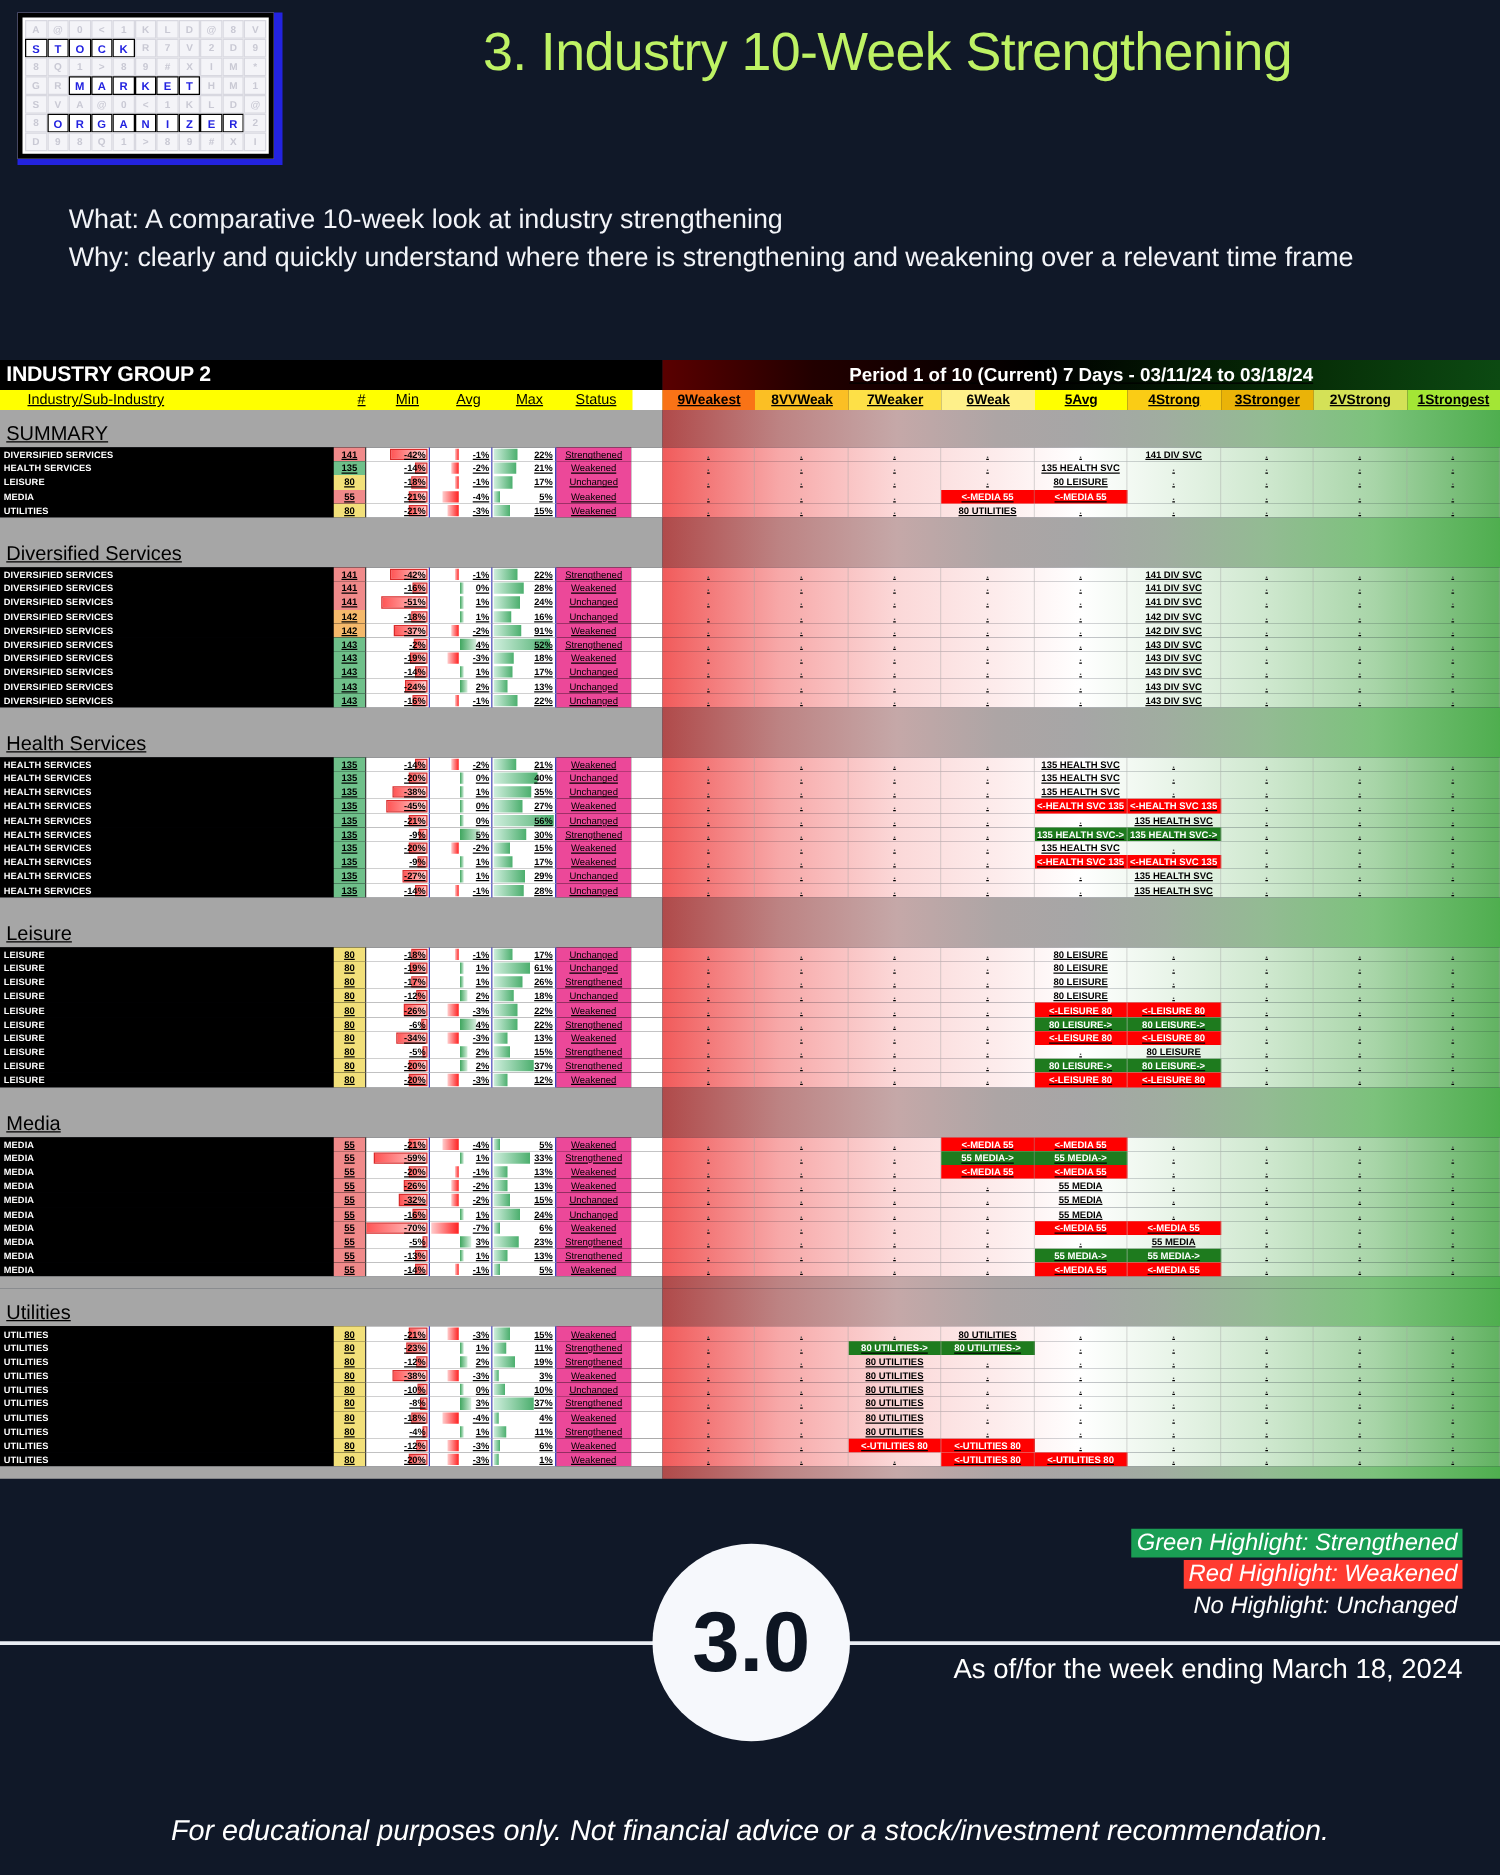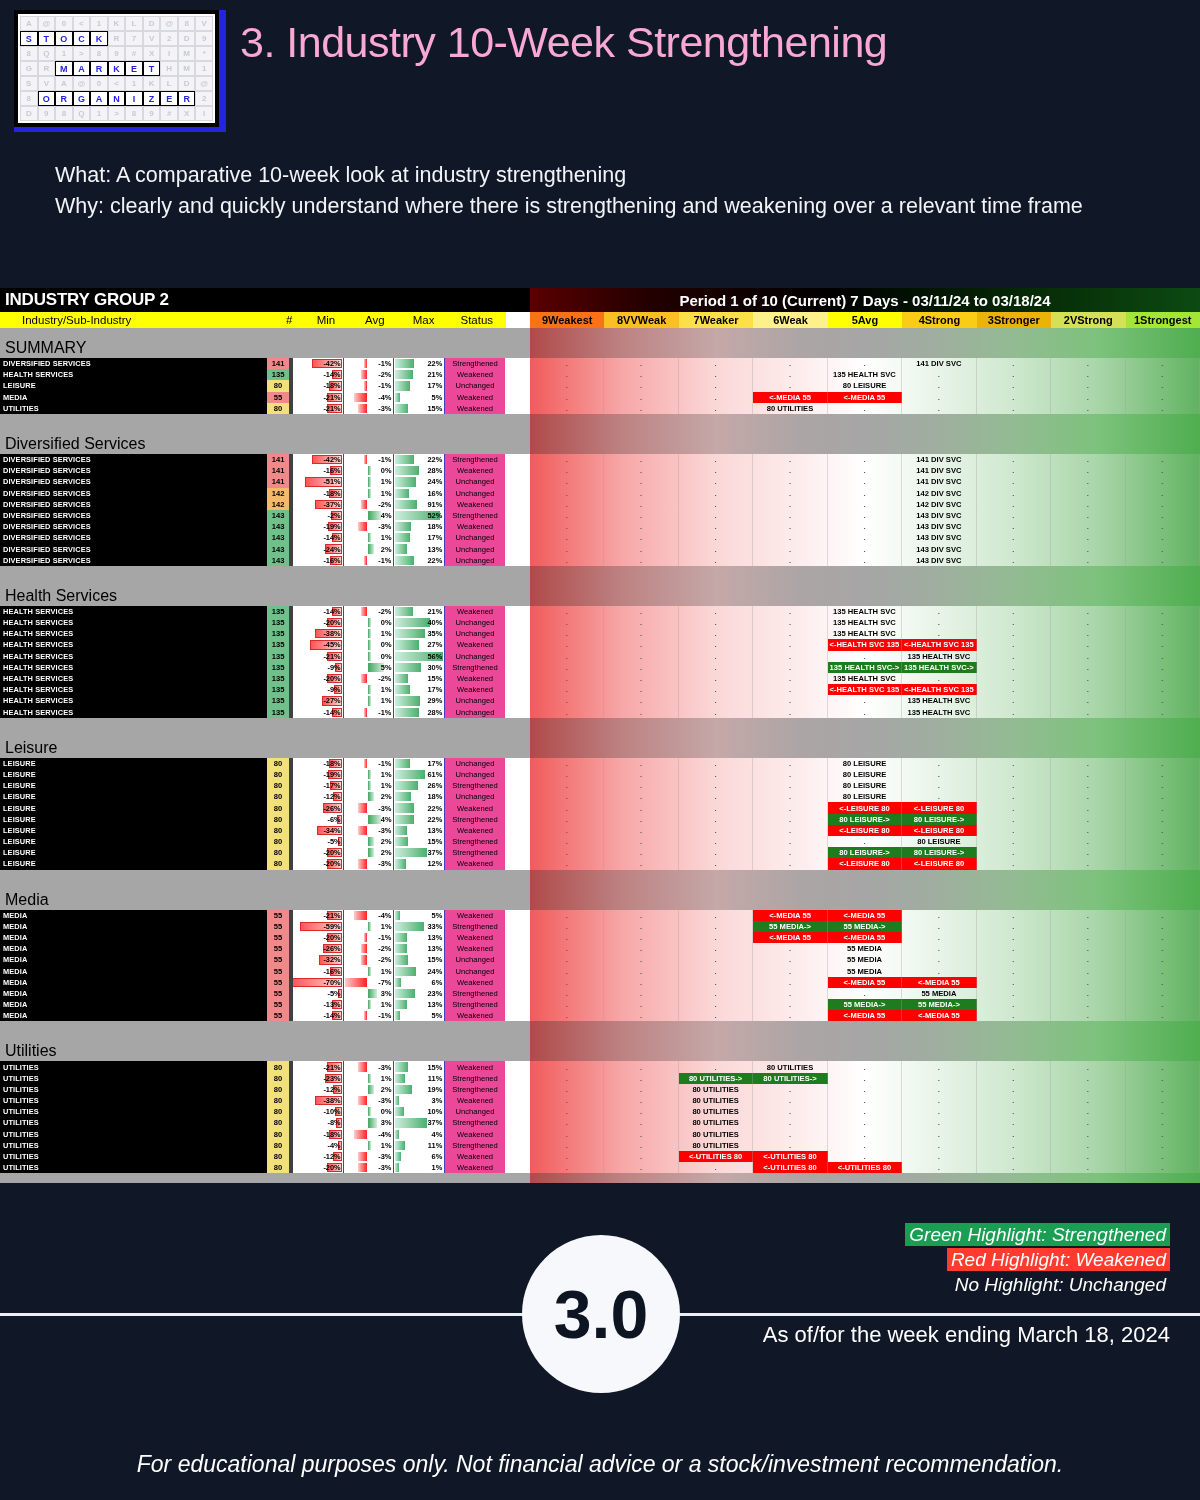--- a/index.html
+++ b/index.html
@@ -38,7 +38,7 @@
   }
   .title {
     position: absolute; left: 240px; right: 20px; top: 18px;
-    text-align: left; color: #f9a8d4;
+    text-align: center; color: #bef264;
     font-size: 43px; font-weight: 400; letter-spacing: -0.5px;
   }
 

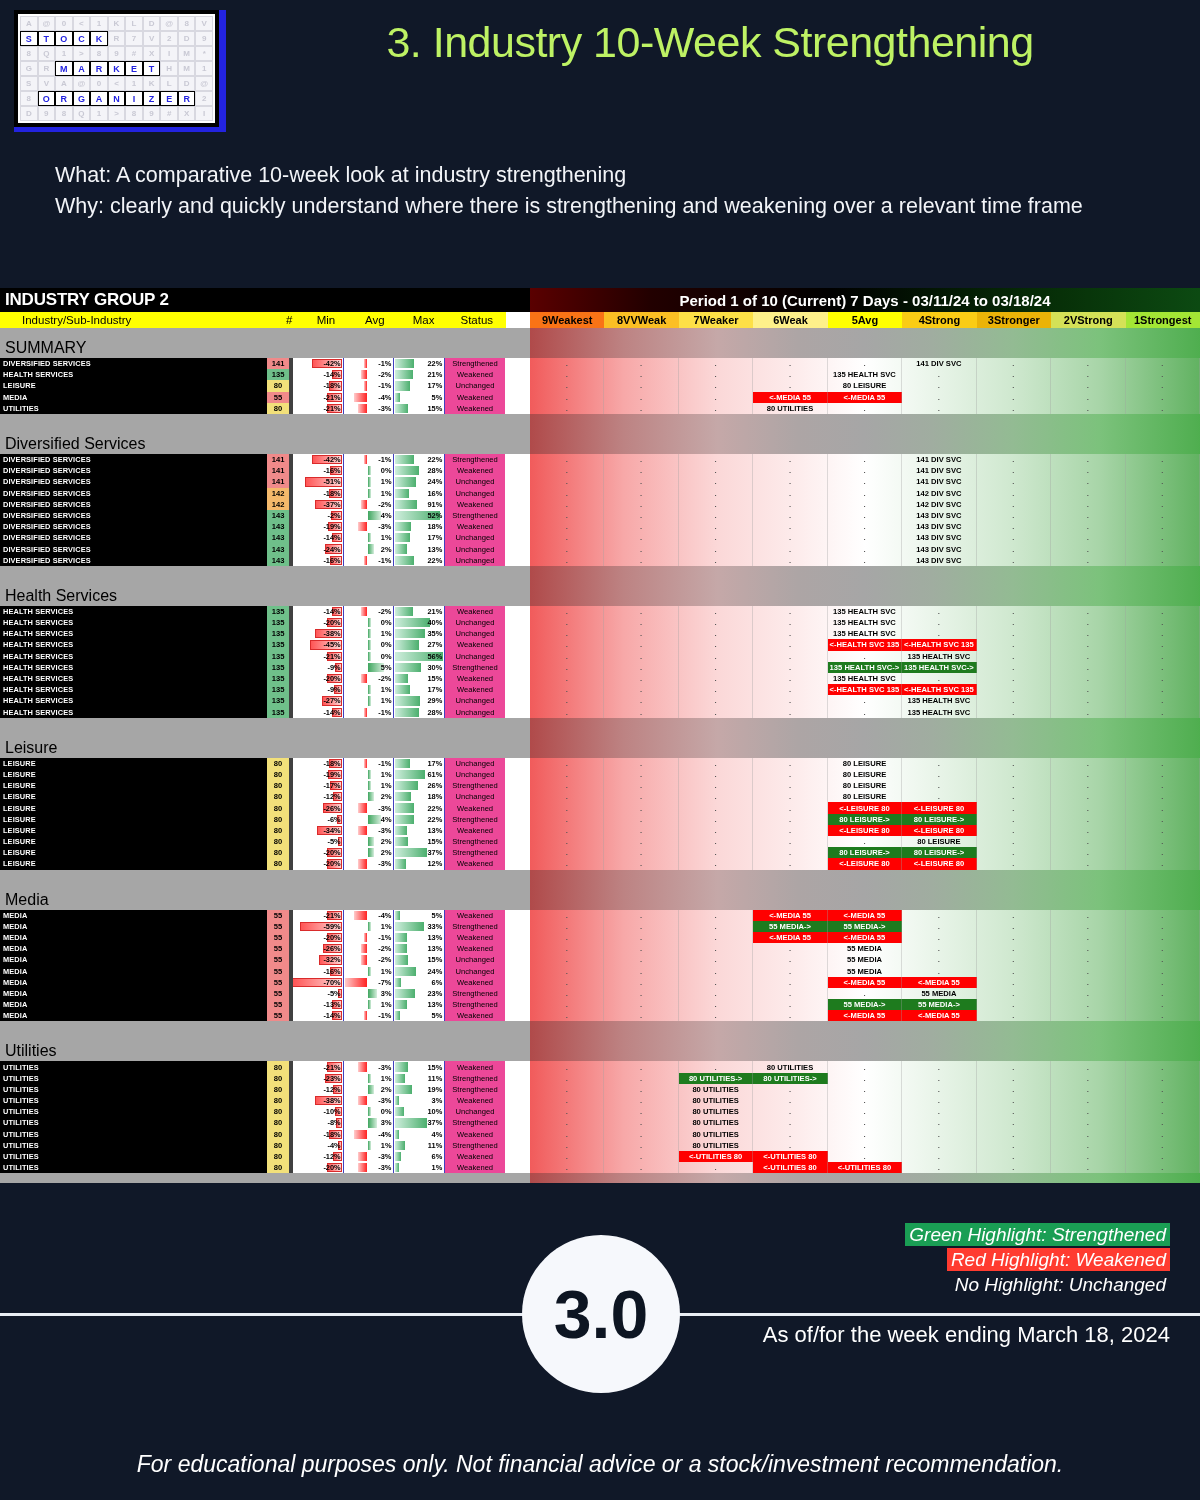--- a/index.html
+++ b/index.html
@@ -50,7 +50,7 @@
 
   
   .sheet {
-    position: absolute; left: 0; top: 288px; width: 1200px;
+    position: absolute; left: 0; top: 288px; width: 1200px; text-decoration: underline;
   }
   .row { display: flex; width: 1200px; }
 

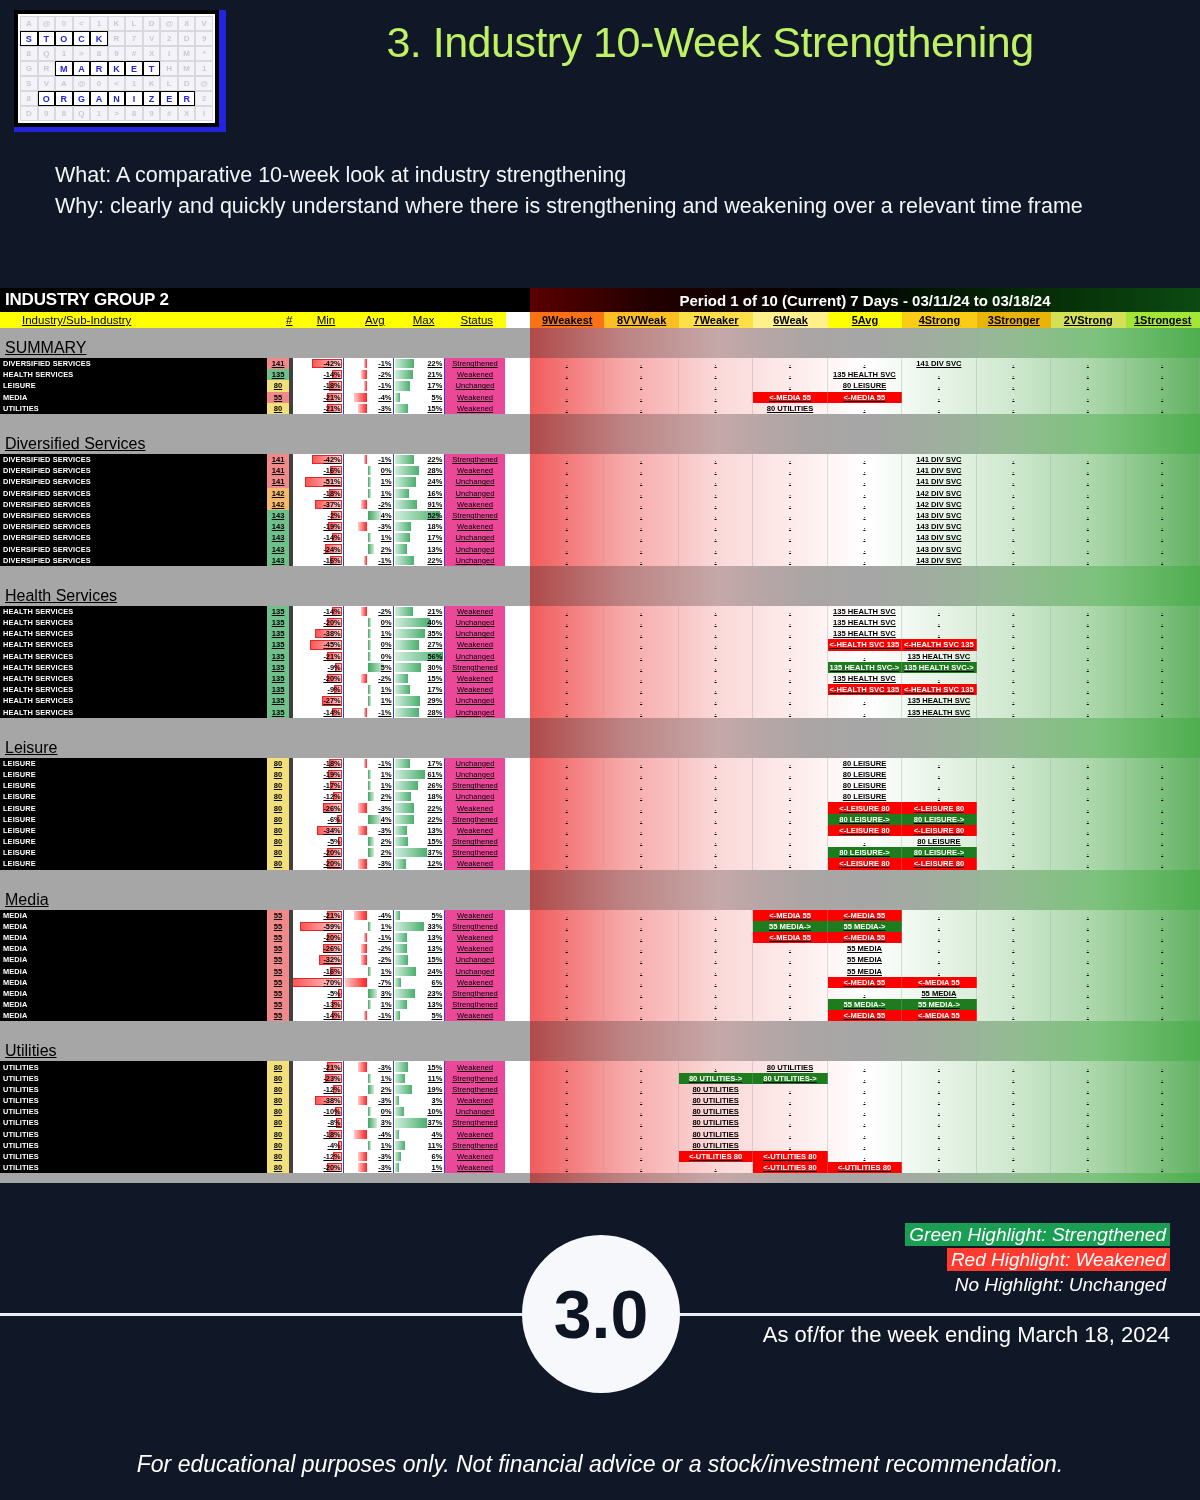--- a/index.html
+++ b/index.html
@@ -129,7 +129,7 @@
   .cell-num {
     width: 28px; font-size: 7.6px; color: #000; font-weight: bold;
     display: flex; align-items: center; justify-content: center;
-    border-right: 4px solid #404040;
+    border-right: 1px solid #404040;
   }
   .cell-bar {
     width: 56px; position: relative; background: #fff;

